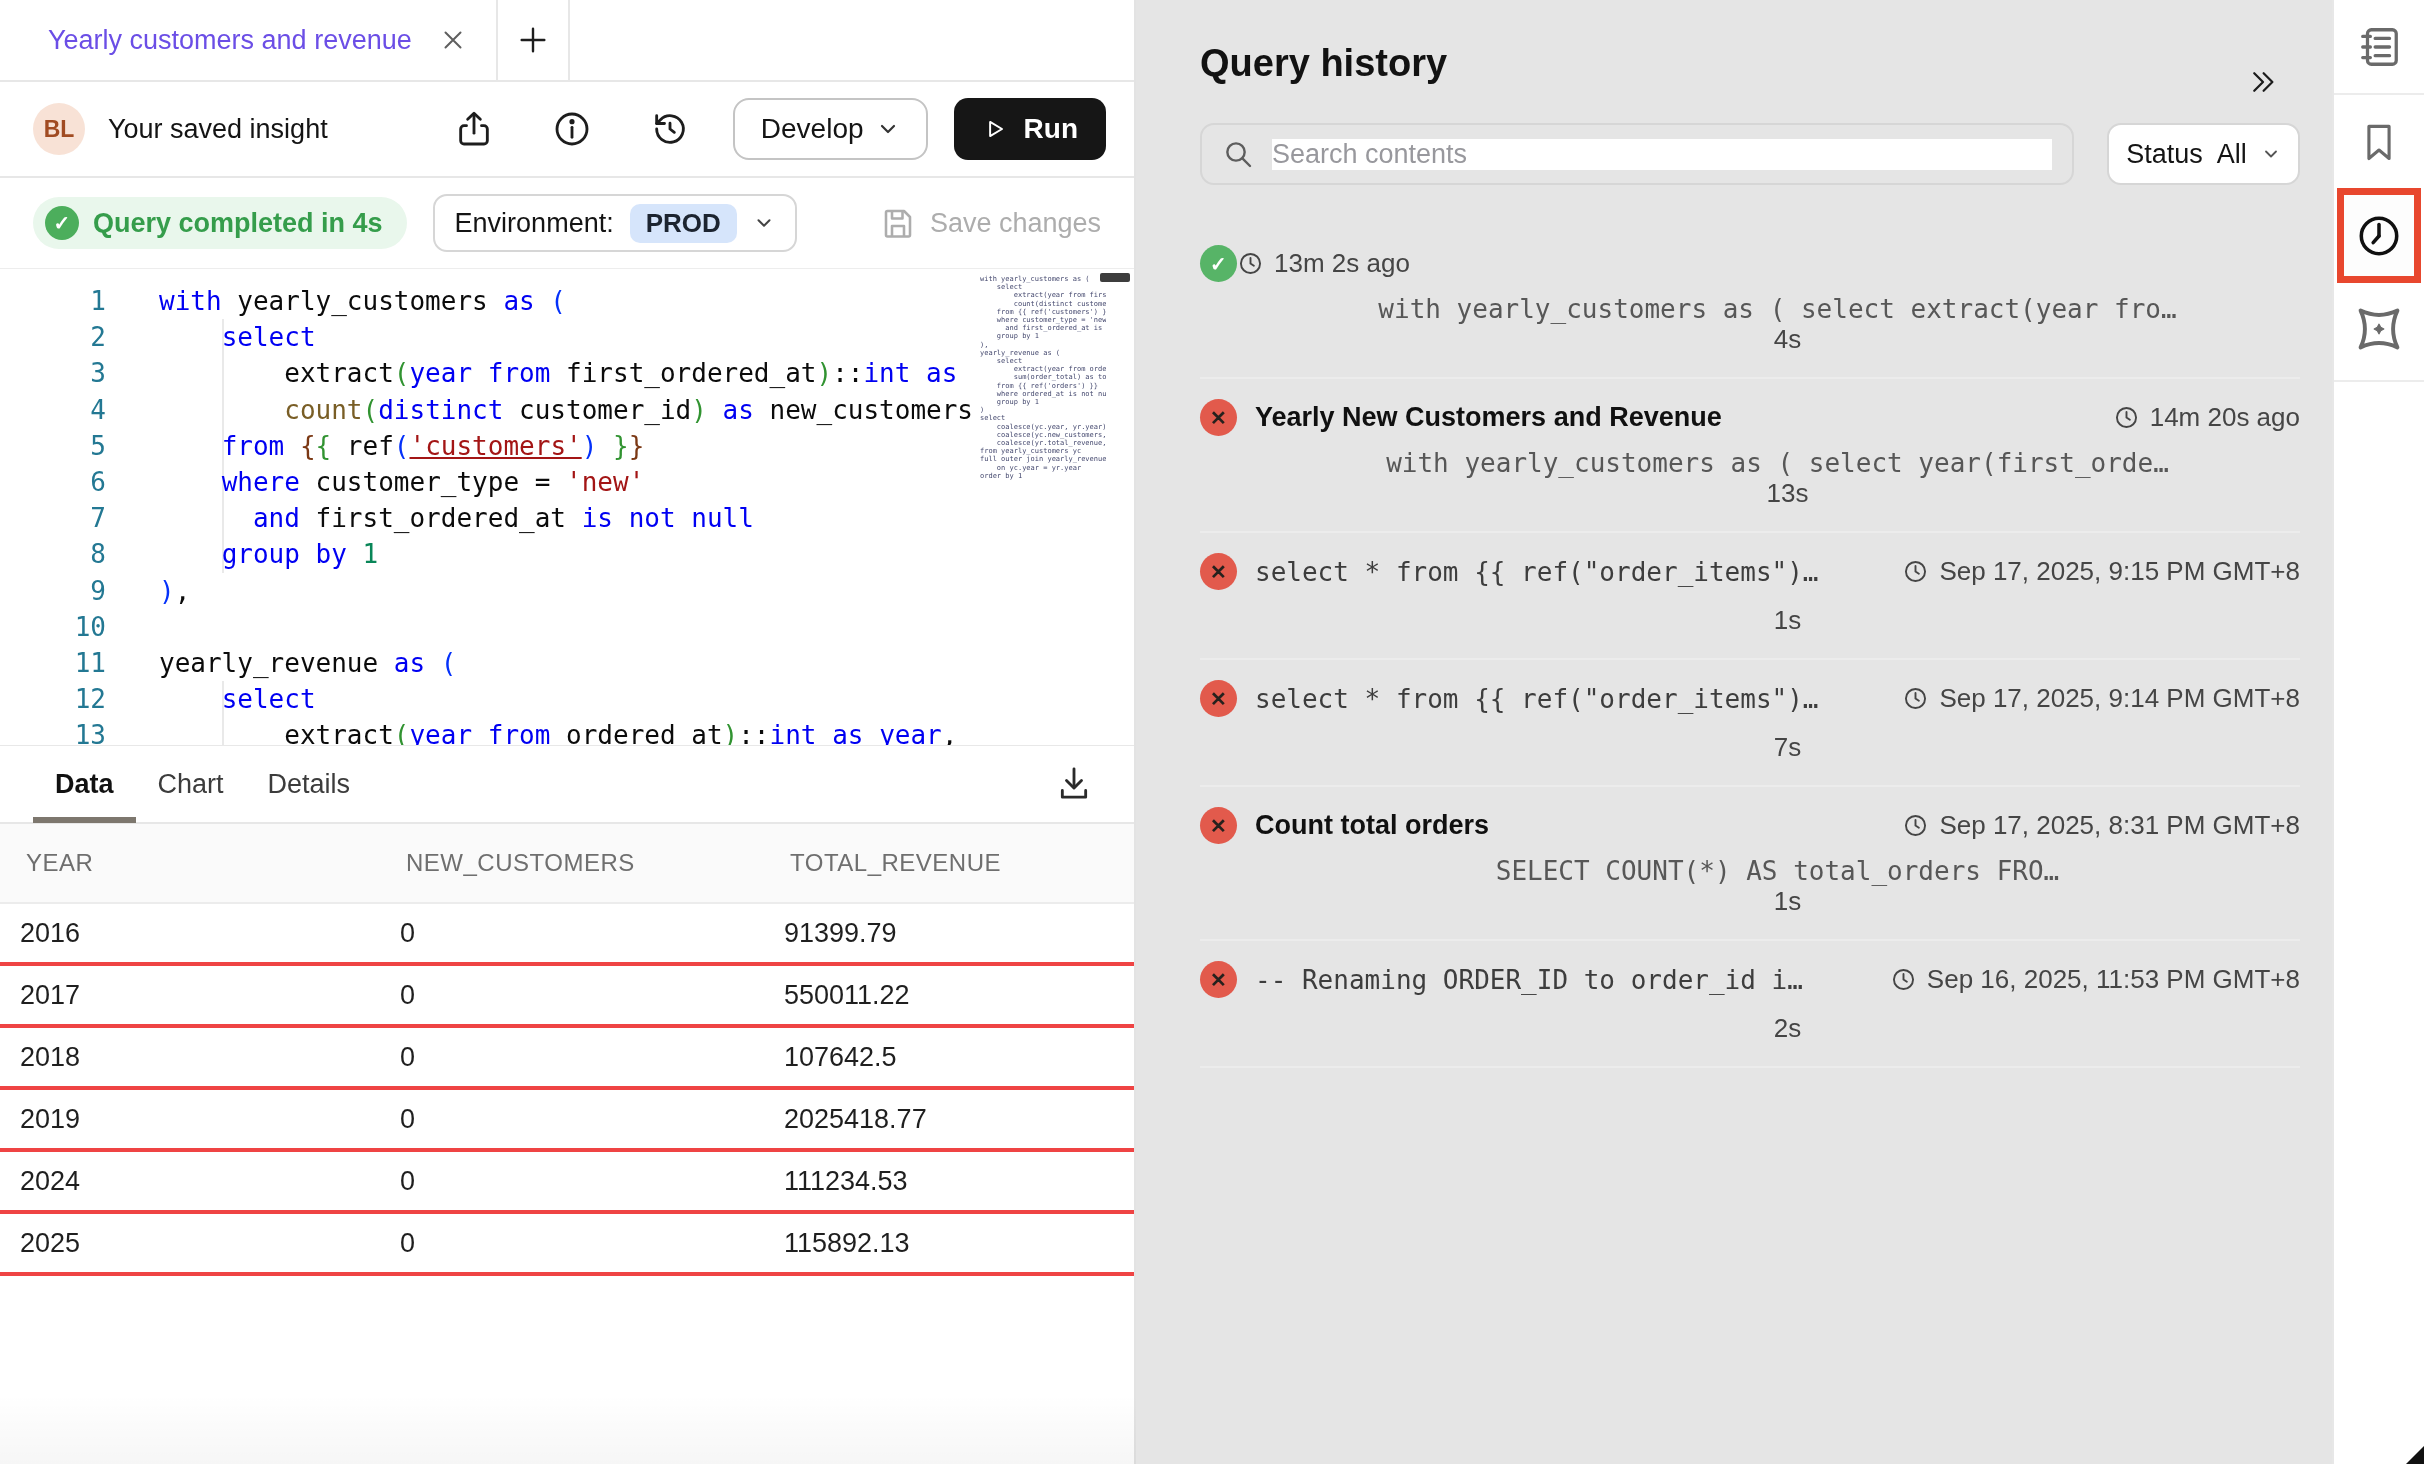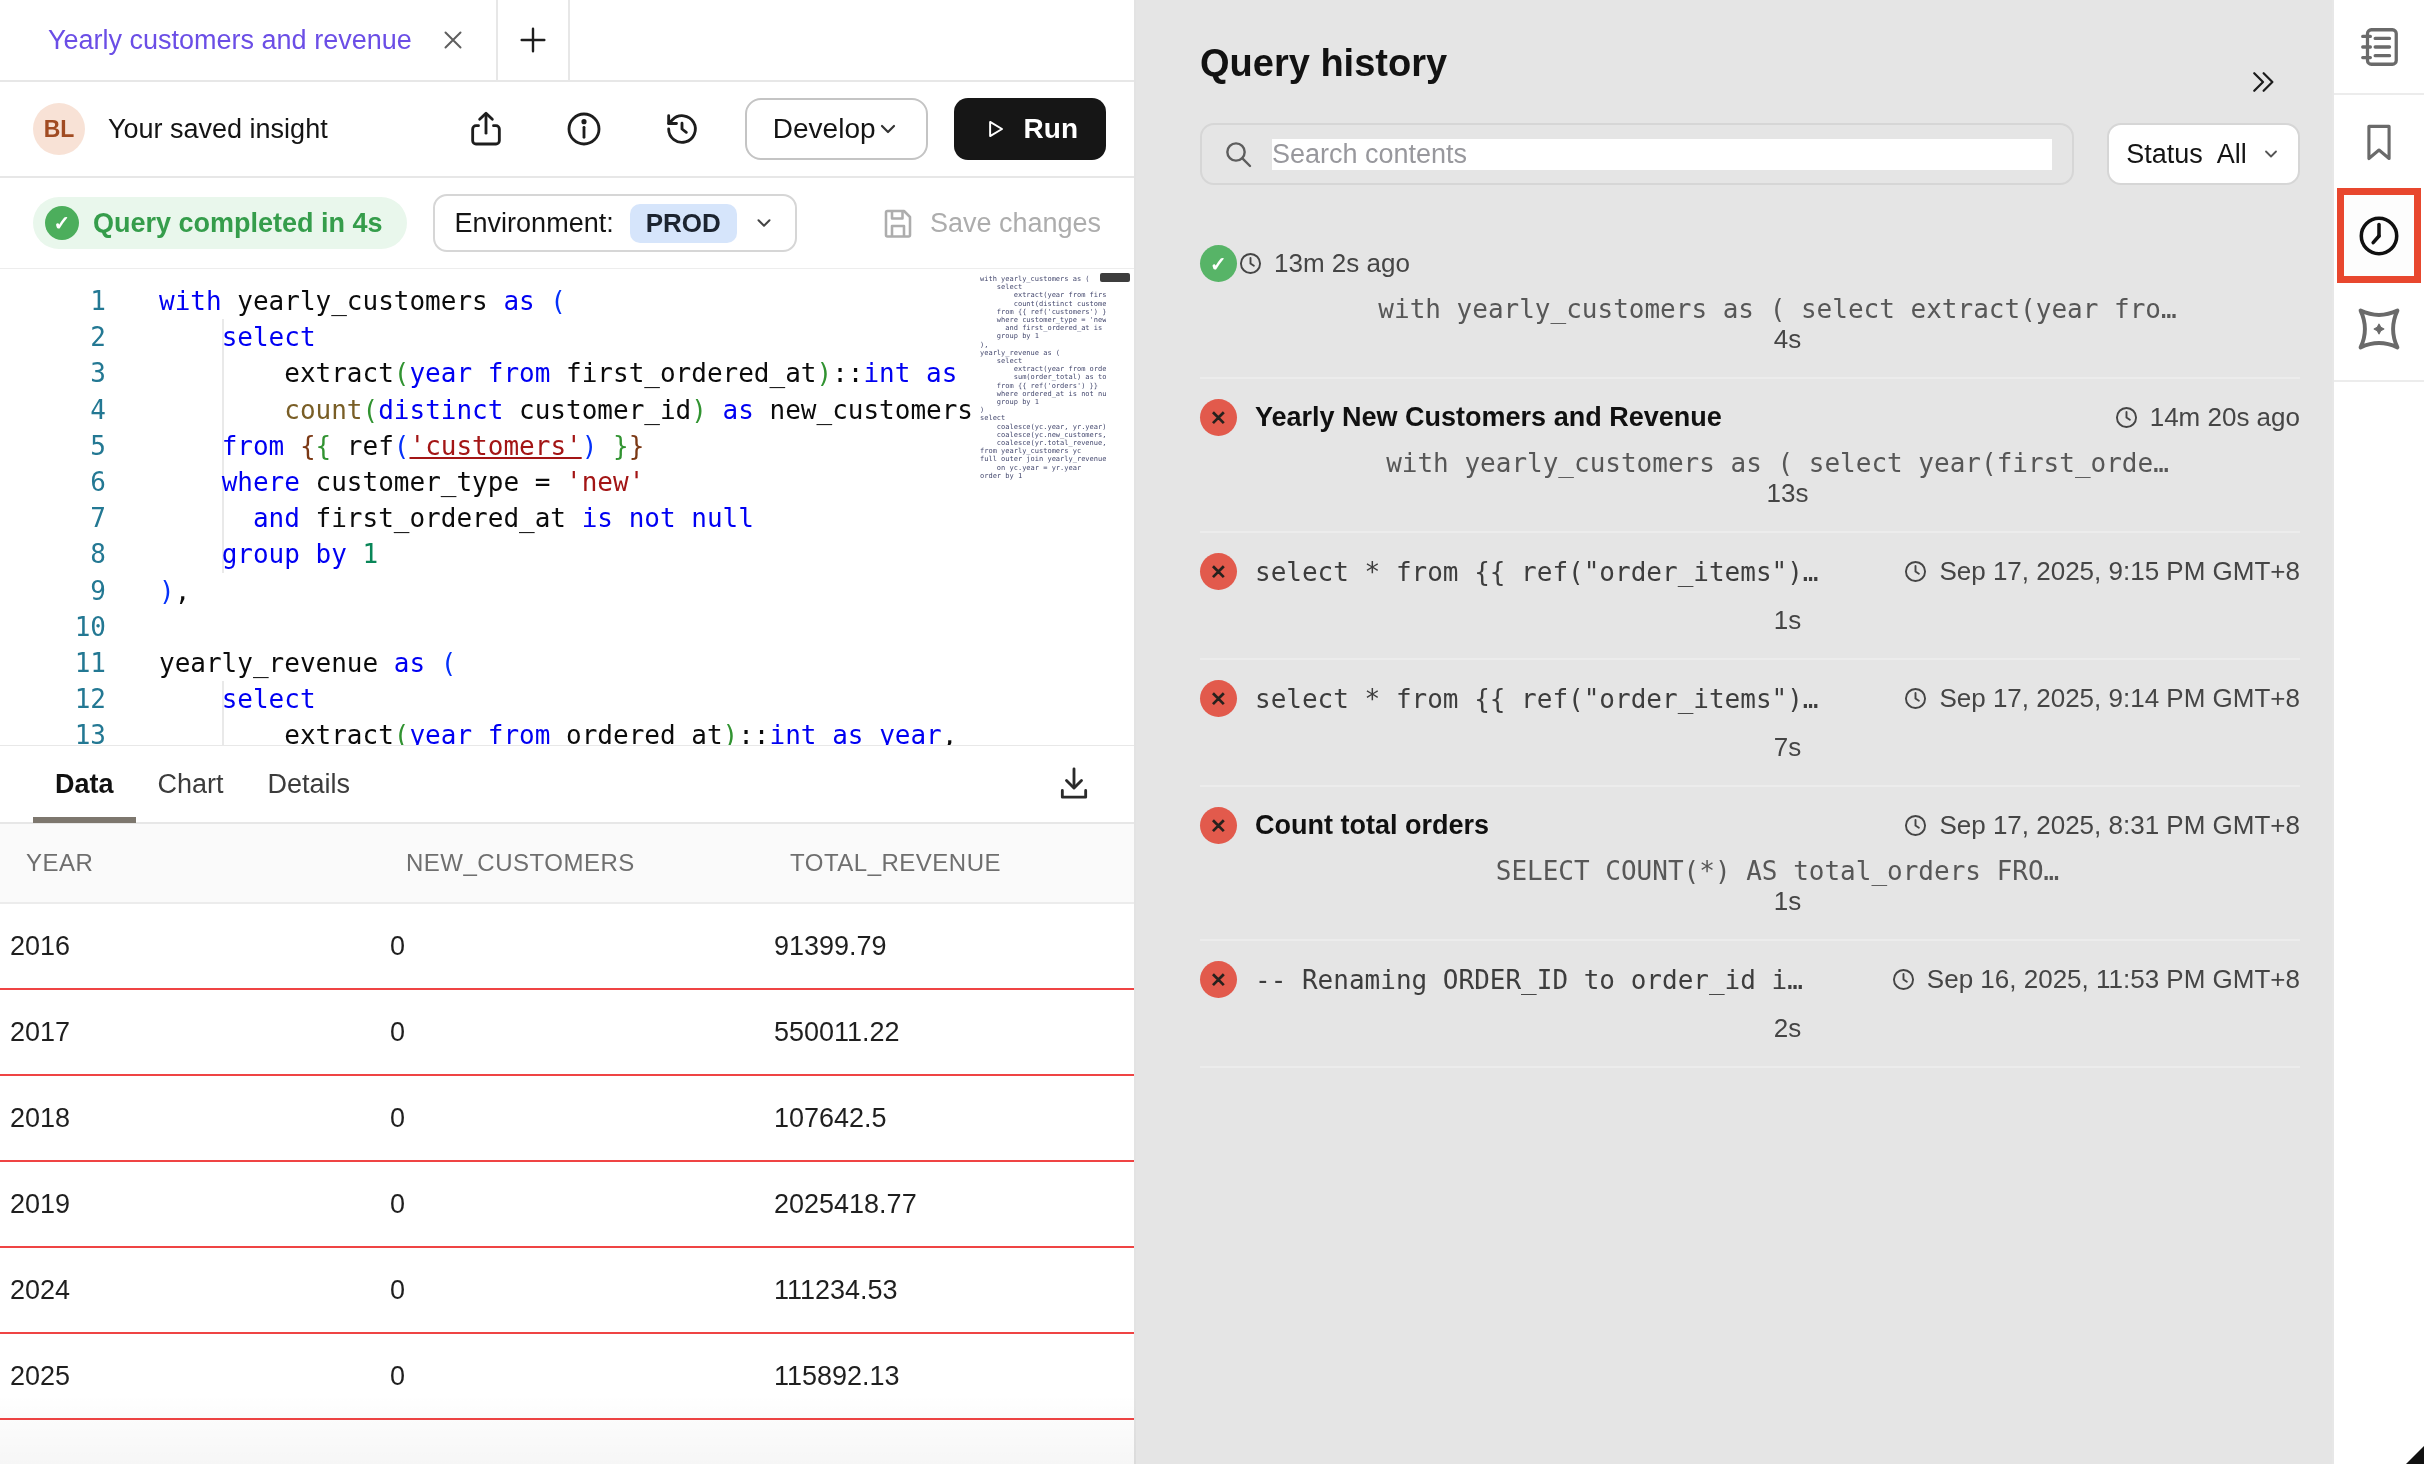--- a/index.html
+++ b/index.html
@@ -25,7 +25,7 @@
   .icon-btn { width:46px; height:46px; color:#1d1d1d; margin-right:52px; background:none; border:none; cursor:pointer; display:flex; align-items:center; justify-content:center; }
   .icon-btn svg { width:40px; height:40px; }
   .btn-develop { height:62px; border:2px solid #c4c4c4; border-radius:16px; background:#fff; display:flex; align-items:center;
-    padding:0 26px; font-size:28px; color:#141414; gap:0; cursor:pointer; margin-right:26px; font-family:inherit; }
+    padding:0 26px; font-size:28px; color:#141414; gap:12px; cursor:pointer; margin-right:26px; font-family:inherit; }
   .btn-develop svg { width:24px; height:24px; color:#333; }
   .btn-run { height:62px; border:none; border-radius:14px; background:var(--run-bg,#161616); color:#fff; display:flex; align-items:center;
     padding:0 28px; font-size:28px; font-weight:600; gap:16px; cursor:pointer; font-family:inherit; }

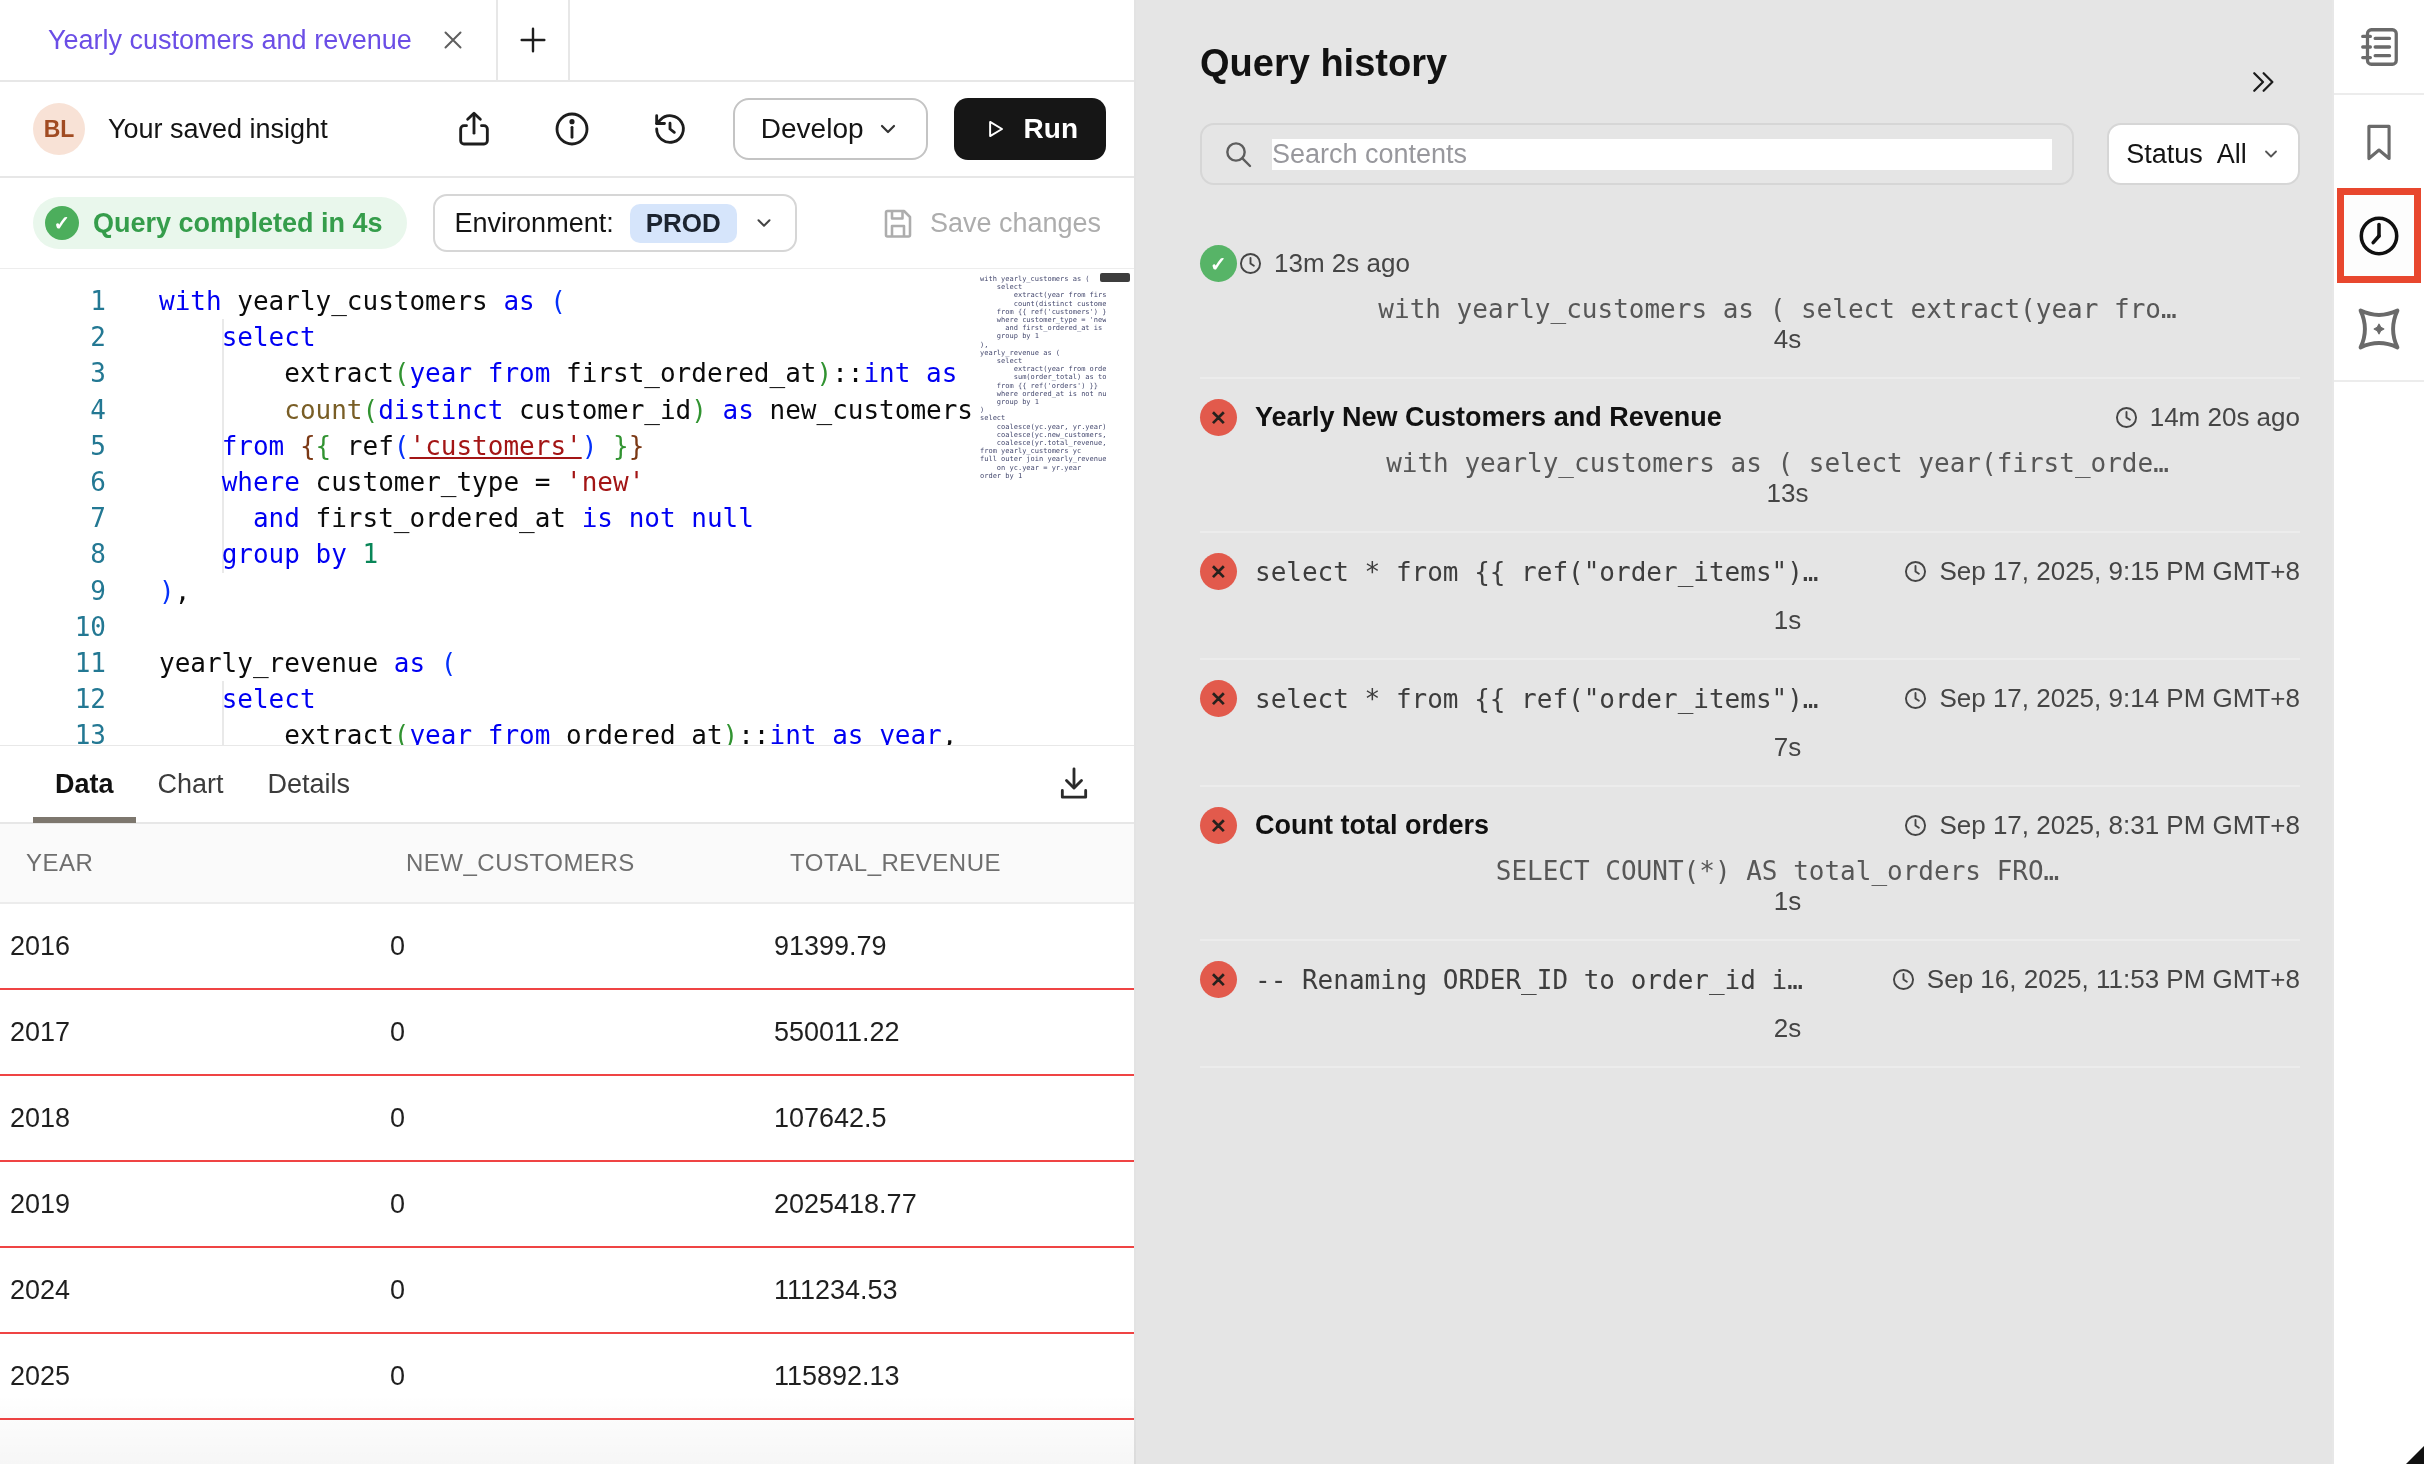--- a/index.html
+++ b/index.html
@@ -72,8 +72,8 @@
   .thead { height:80px; flex:none; background:#fafafa; border-bottom:2px solid #ececec; display:grid;
     grid-template-columns:380px 384px 1fr; align-items:center; padding-left:26px; }
   .thead span { font-size:24px; color:#6f6f6f; letter-spacing:0.5px; }
-  .trow { height:86px; flex:none; display:grid; grid-template-columns:380px 384px 1fr; align-items:center; padding-left:10px;
-    border-bottom:2px solid #ef4444; cursor:default; }
+  .trow { height:62px; flex:none; display:grid; grid-template-columns:380px 384px 1fr; align-items:center; padding-left:20px;
+    border-bottom:4px solid #ef4444; cursor:default; }
   .trow span { font-size:27px; color:#1f1f1f; }
   .bottom-shade { position:absolute; left:0; bottom:0; width:1136px; height:70px;
     background:linear-gradient(rgba(0,0,0,0), rgba(0,0,0,0.035)); pointer-events:none; }

